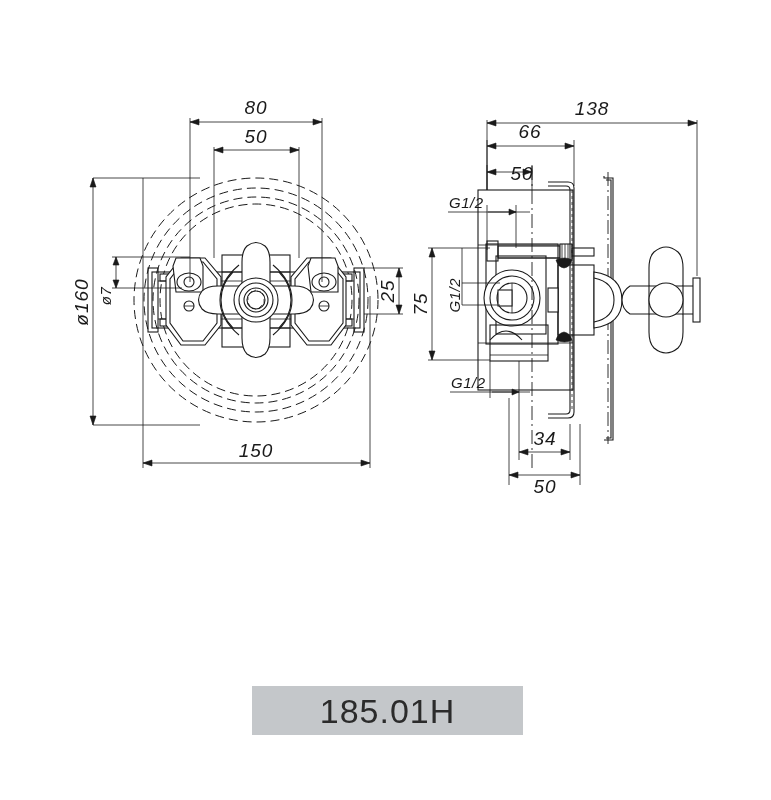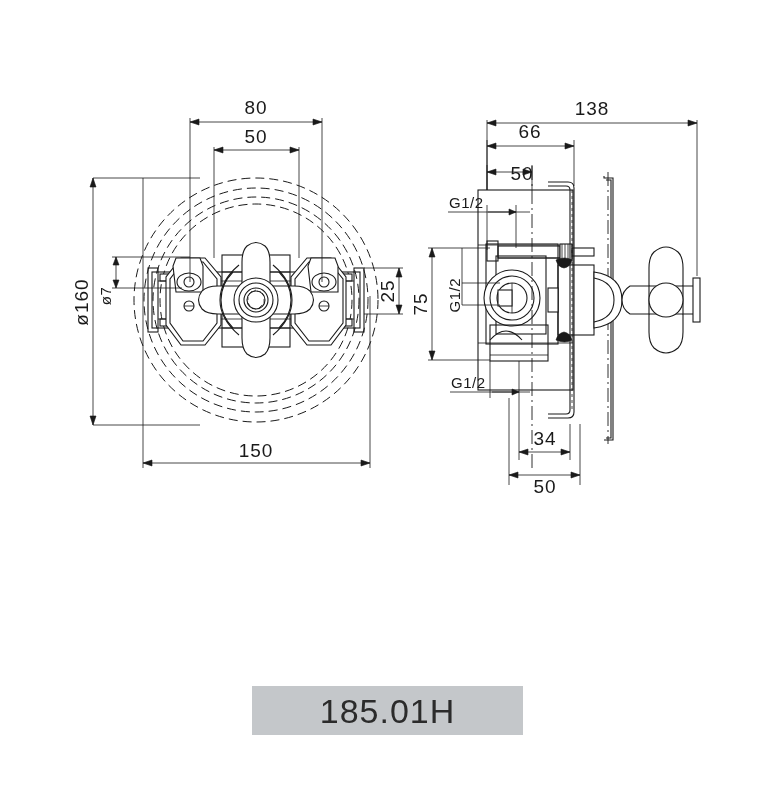--- a/index.html
+++ b/index.html
@@ -11,7 +11,7 @@
     overflow:hidden;
     position:relative;
   }
-  #sheet{position:absolute;left:0;top:0;width:771px;height:800px;}
+  #sheet{position:absolute;left:0;top:0;width:771px;height:800px;font-style:italic;}
   svg{display:block;}
   .thin{stroke:#1a1a1a;stroke-width:0.8;fill:none;}
   .obj{stroke:#1a1a1a;stroke-width:1.1;fill:#ffffff;}

